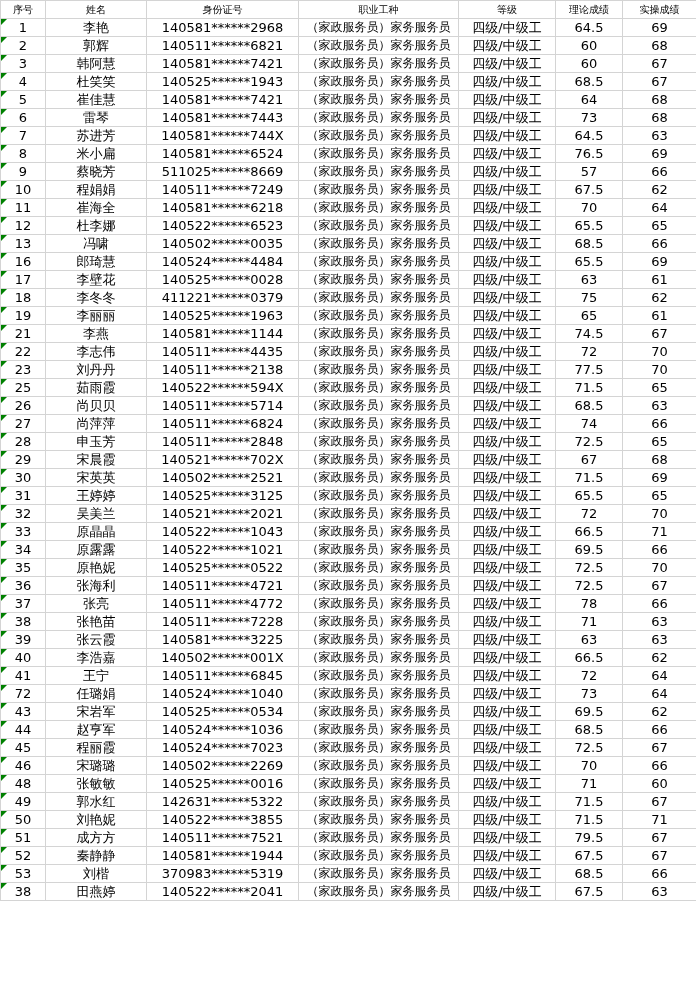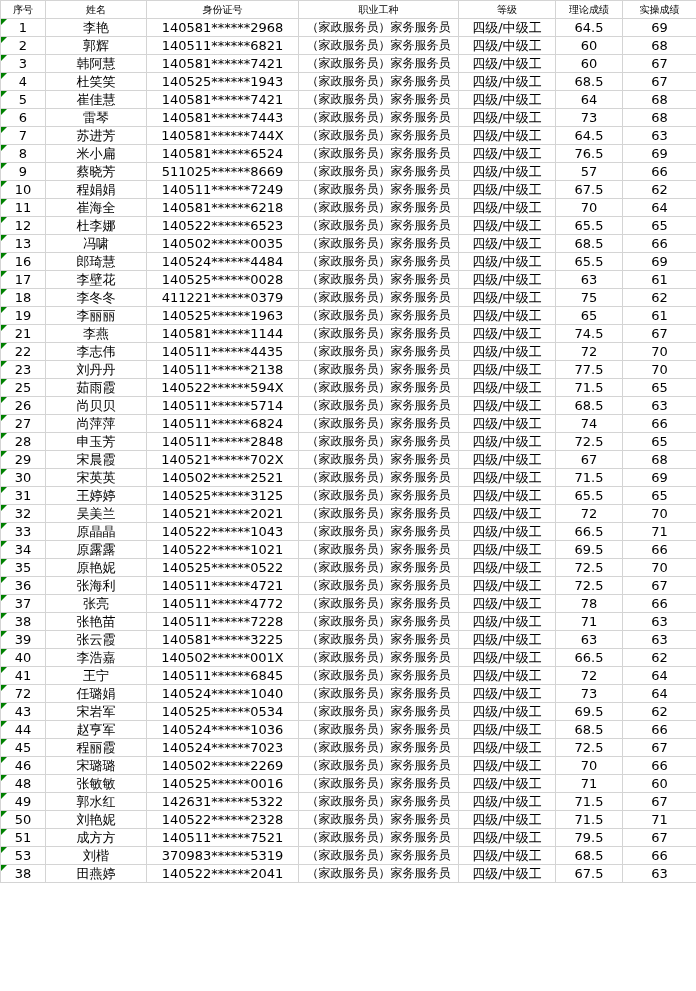--- a/index.html
+++ b/index.html
@@ -440,7 +440,7 @@
       <tr>
         <td class="cell-index"><span class="tri"></span><span>50</span></td>
         <td class="cell-name">刘艳妮</td>
-        <td class="cell-id-number">140522******2328</td>
+        <td class="cell-id-number">140522******3855</td>
         <td class="cell-occupation">（家政服务员）家务服务员</td>
         <td class="cell-level">四级/中级工</td>
         <td class="cell-theory-score">71.5</td>

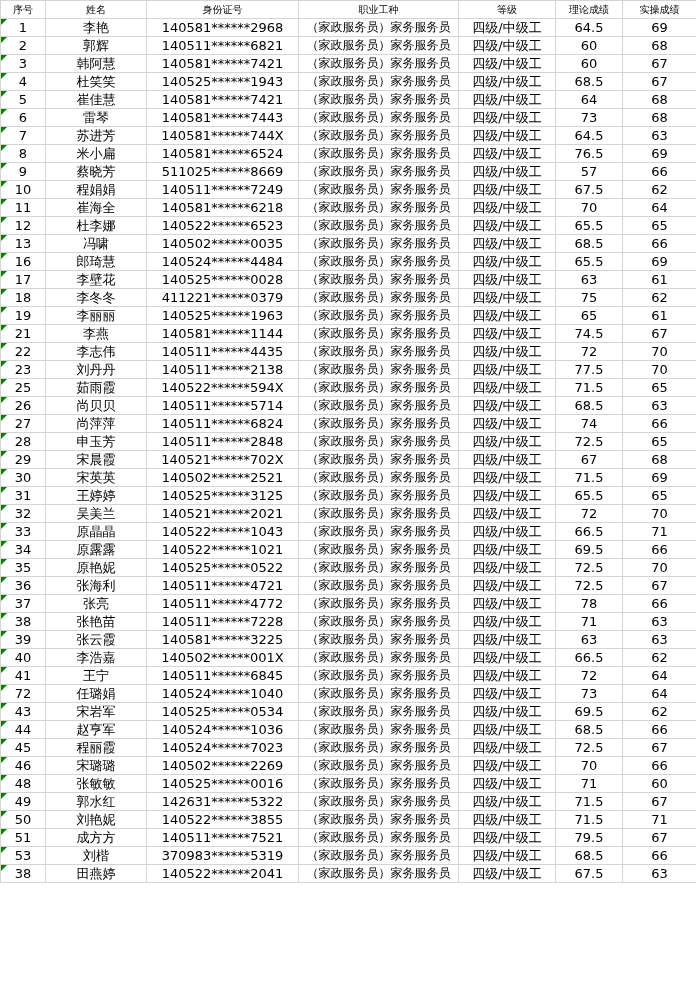--- a/index.html
+++ b/index.html
@@ -456,6 +456,15 @@
         <td class="cell-practical-score">67</td>
       </tr>
       <tr>
+        <td class="cell-index"><span class="tri"></span><span>52</span></td>
+        <td class="cell-name">秦静静</td>
+        <td class="cell-id-number">140581******1944</td>
+        <td class="cell-occupation">（家政服务员）家务服务员</td>
+        <td class="cell-level">四级/中级工</td>
+        <td class="cell-theory-score">67.5</td>
+        <td class="cell-practical-score">67</td>
+      </tr>
+      <tr>
         <td class="cell-index"><span class="tri"></span><span>53</span></td>
         <td class="cell-name">刘楷</td>
         <td class="cell-id-number">370983******5319</td>

